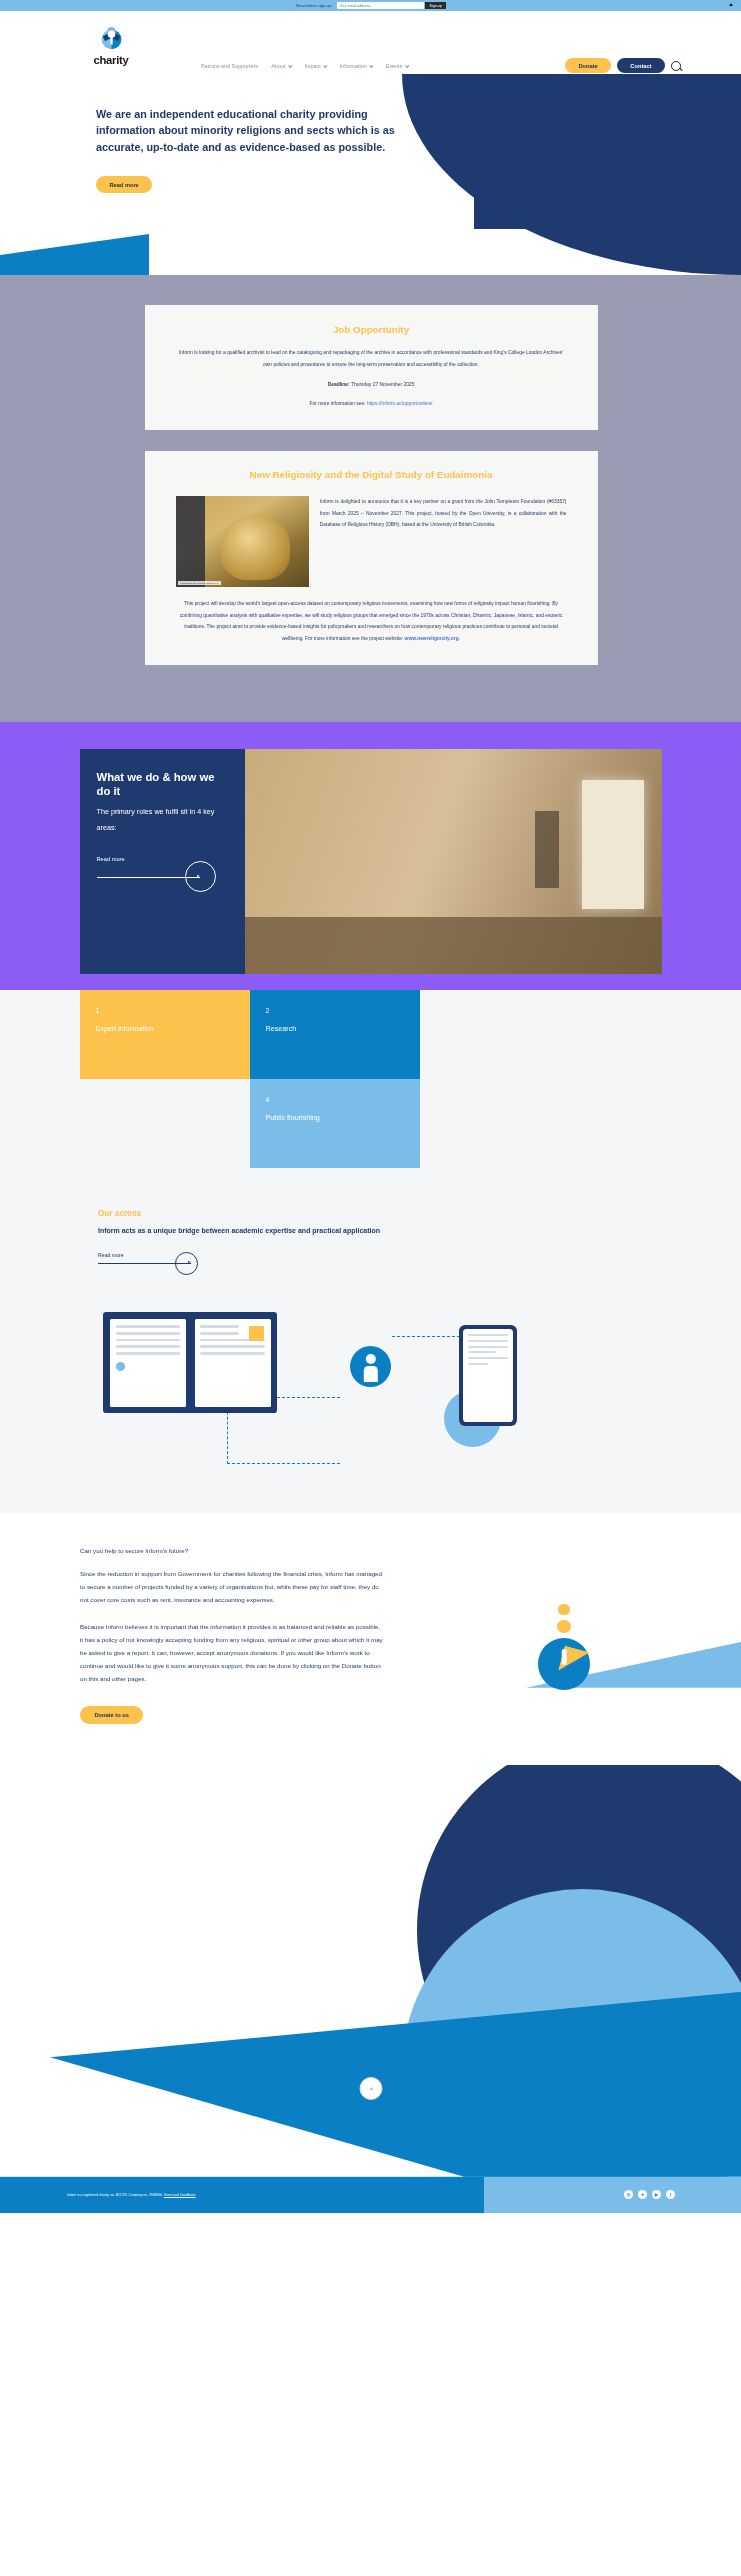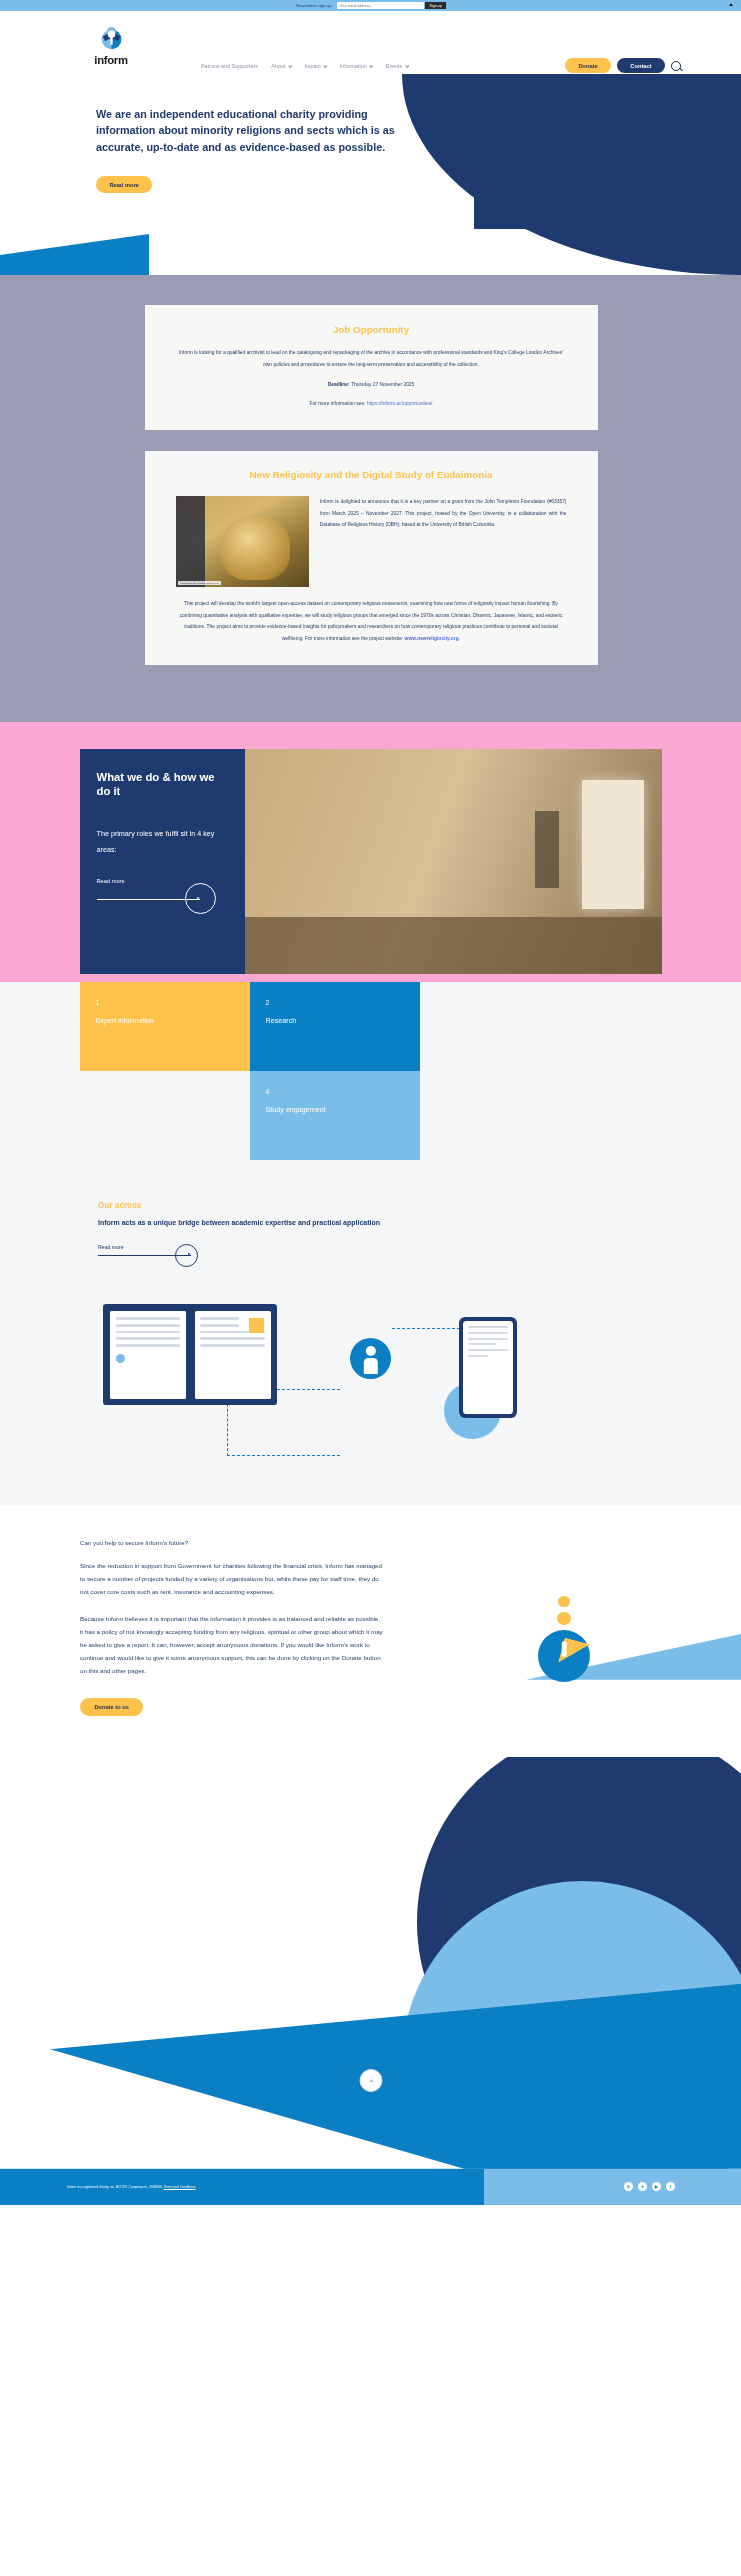--- a/index.html
+++ b/index.html
@@ -197,7 +197,7 @@
           <rect x="46" y="48" width="8" height="30" rx="2" fill="#ffffff"></rect>
         </svg>
       </div>
-      <div class="logo-word">inform</div>
+      <div class="logo-word">charity</div>
     </div>
 
     <nav class="mainnav">

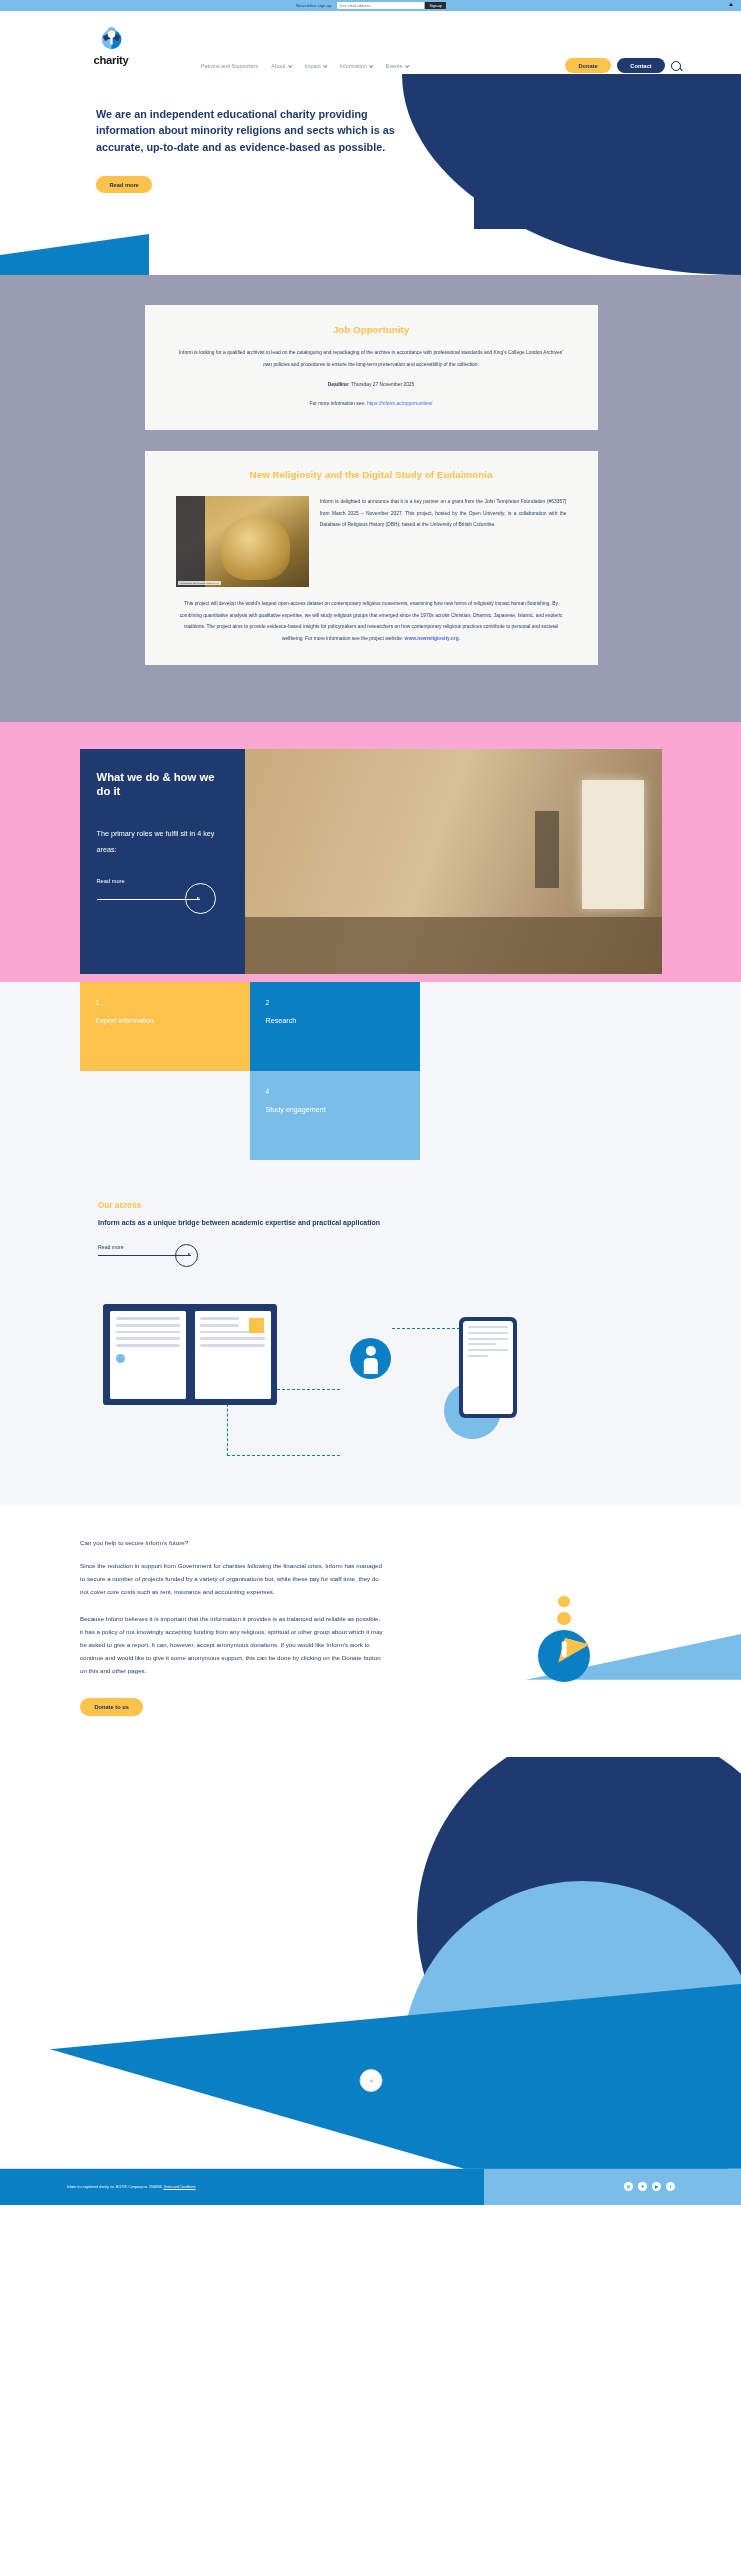--- a/index.html
+++ b/index.html
@@ -66,7 +66,7 @@
   .media-row .mtext{font-size:4.9px;line-height:2.35;color:#27406b;text-align:justify;flex:1;}
 
   
-  .whatwedo{background:#f9a8d4;padding:27px 0 8px;}
+  .whatwedo{background:#8b5cf6;padding:27px 0 16px;}
   .wwd-row{width:582px;margin:0 auto;display:flex;}
   .wwd-left{width:165px;background:#1e3a6e;color:#fff;padding:21.6px 16.5px 21.6px;}
   .wwd-left h2{font-size:11.3px;font-weight:700;line-height:1.25;}

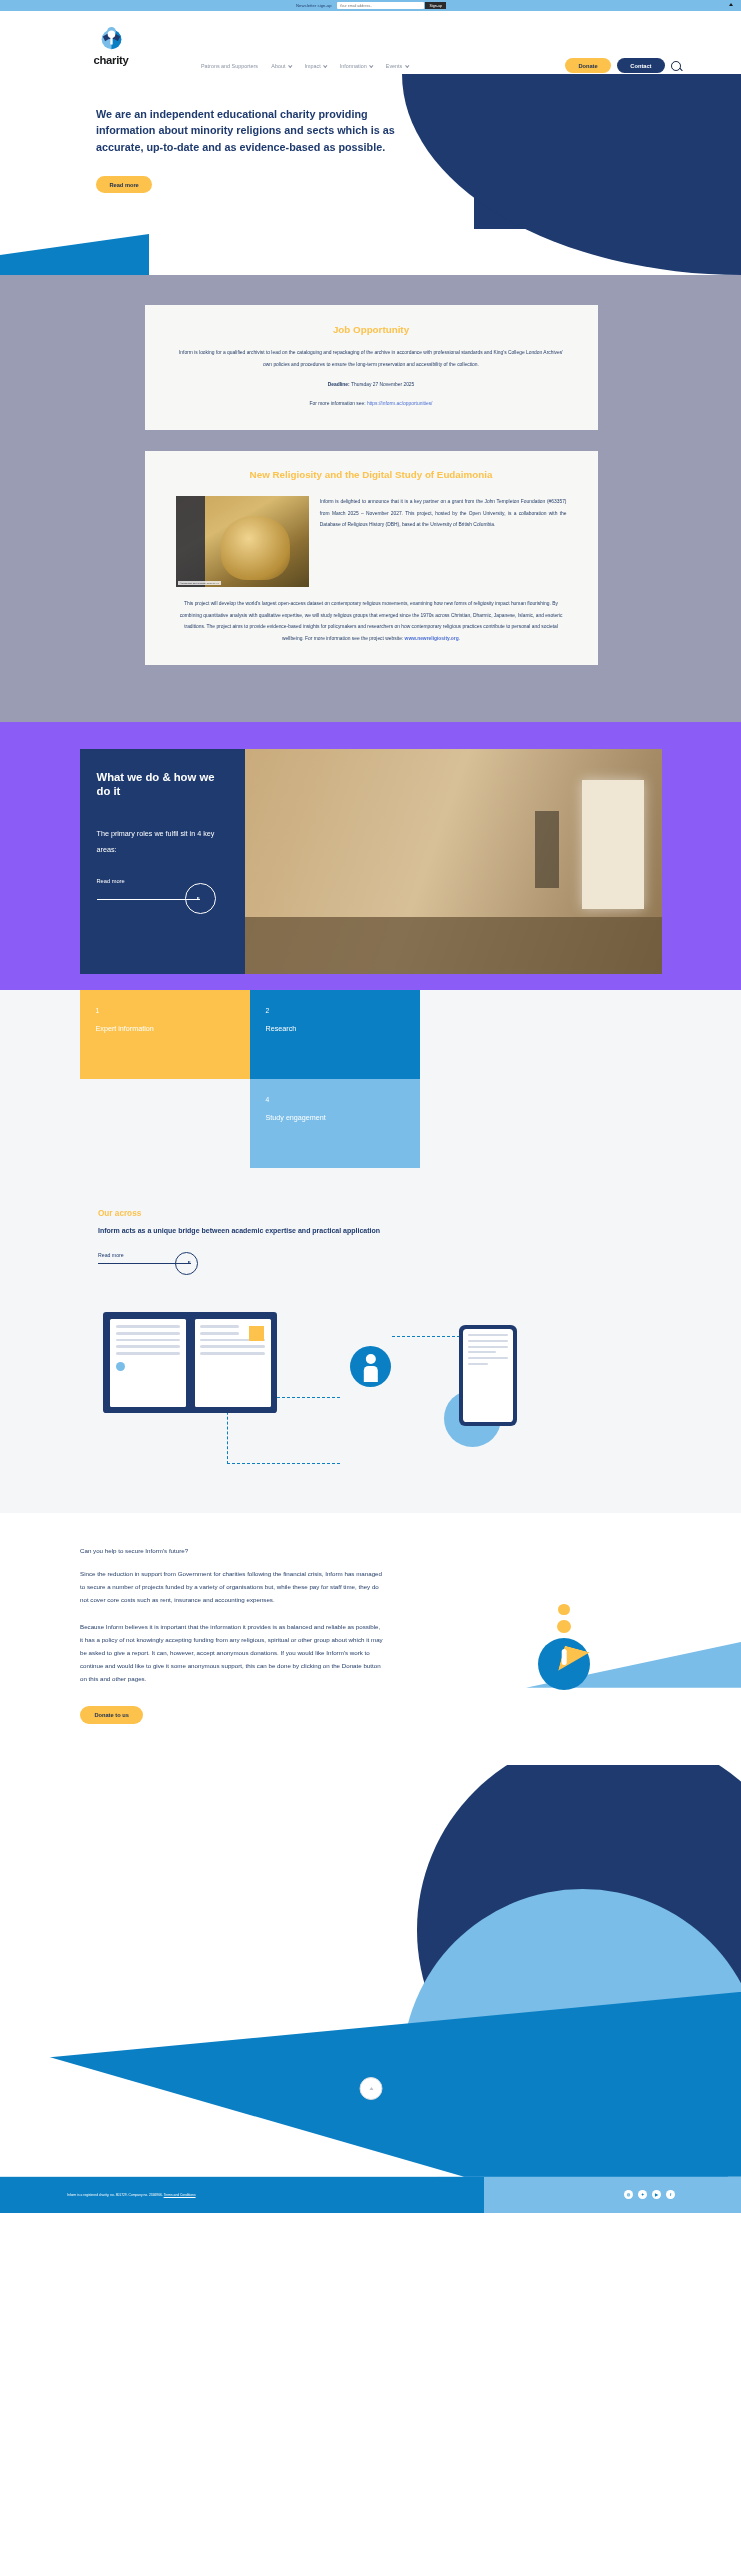--- a/index.html
+++ b/index.html
@@ -70,7 +70,7 @@
   .wwd-row{width:582px;margin:0 auto;display:flex;}
   .wwd-left{width:165px;background:#1e3a6e;color:#fff;padding:21.6px 16.5px 21.6px;}
   .wwd-left h2{font-size:11.3px;font-weight:700;line-height:1.25;}
-  .wwd-left p{font-size:7.2px;line-height:2.1;margin-top:28px;}
+  .wwd-left p{font-size:7.2px;line-height:2.1;margin-top:6px;}
   .rm-link{margin-top:21.6px;display:flex;align-items:center;position:relative;height:29px;}
   .rm-link .lbl{font-size:5.7px;position:absolute;top:0;left:0;}
   .rm-link .line{position:absolute;bottom:8.2px;left:0;width:103px;height:0.5px;background:#fff;}

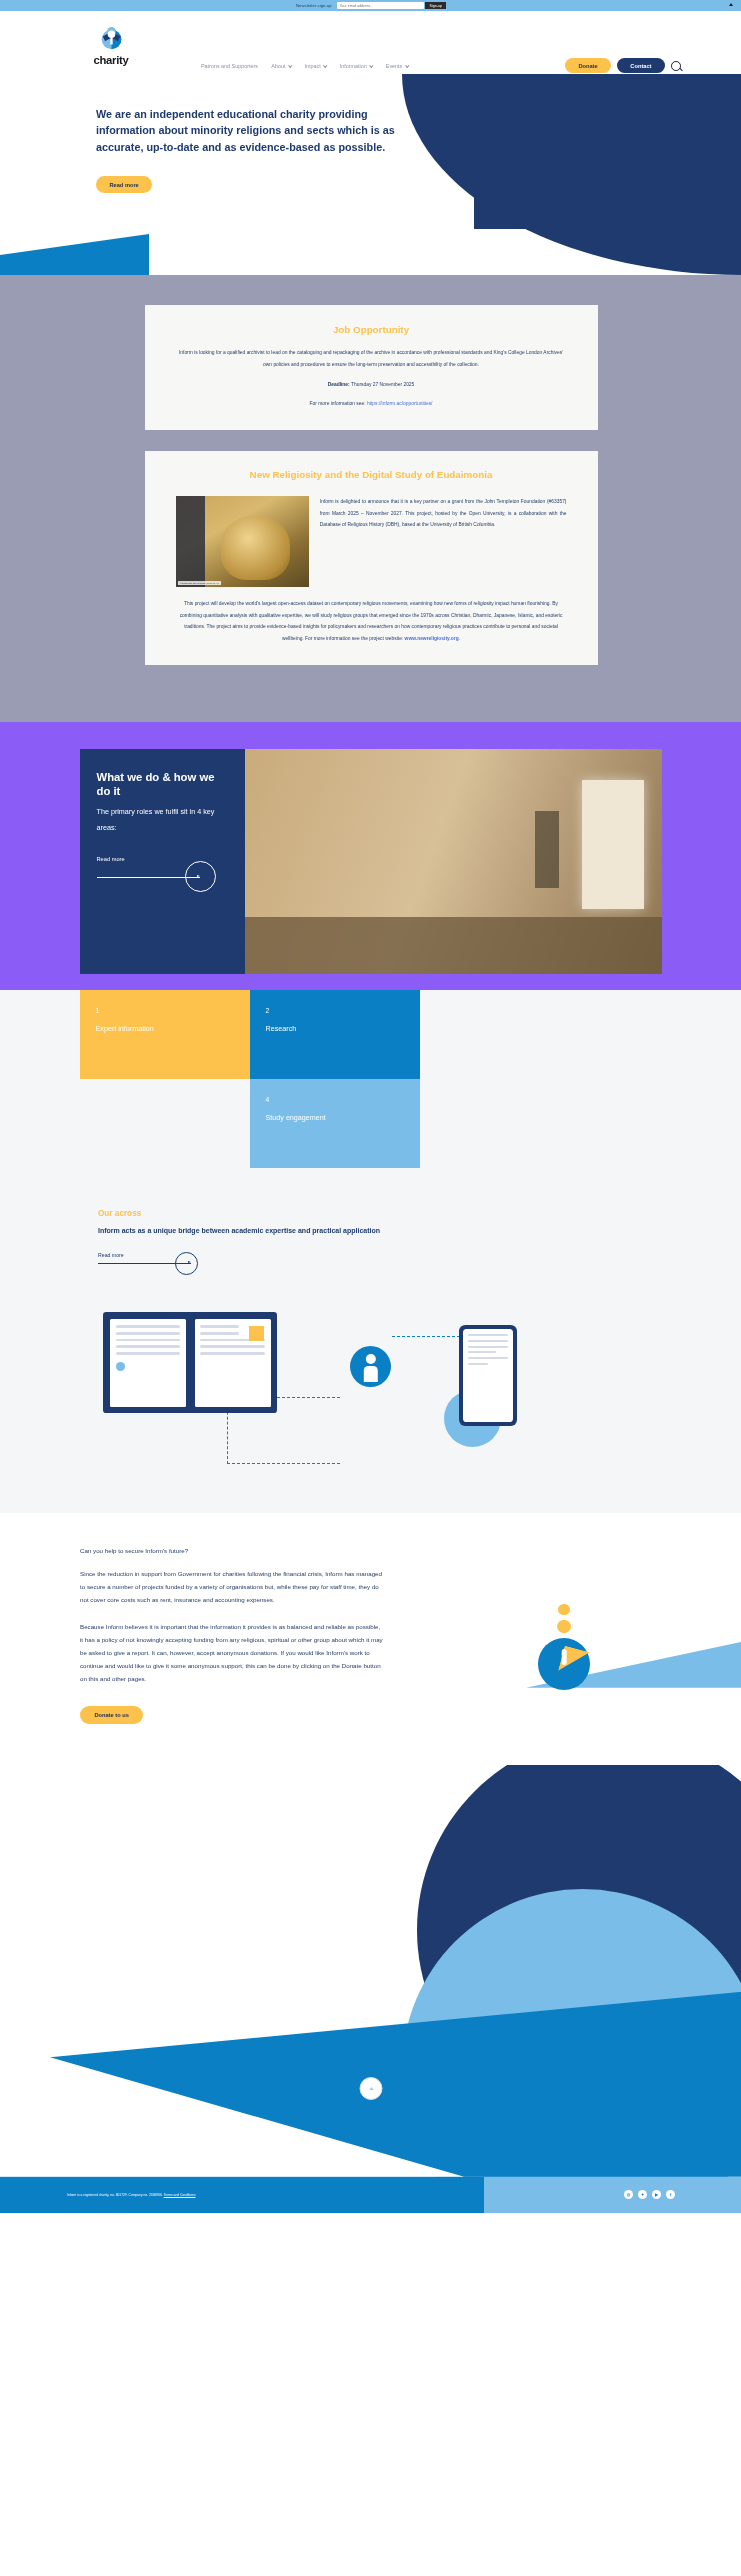--- a/index.html
+++ b/index.html
@@ -306,7 +306,7 @@
         <div class="tile t-empty"></div>
         <div class="tile t-lightblue">
           <div class="num">4</div>
-          <div class="tl">Study engagement</div>
+          <div class="tl">Public flourishing</div>
         </div>
       </div>
     </div>

